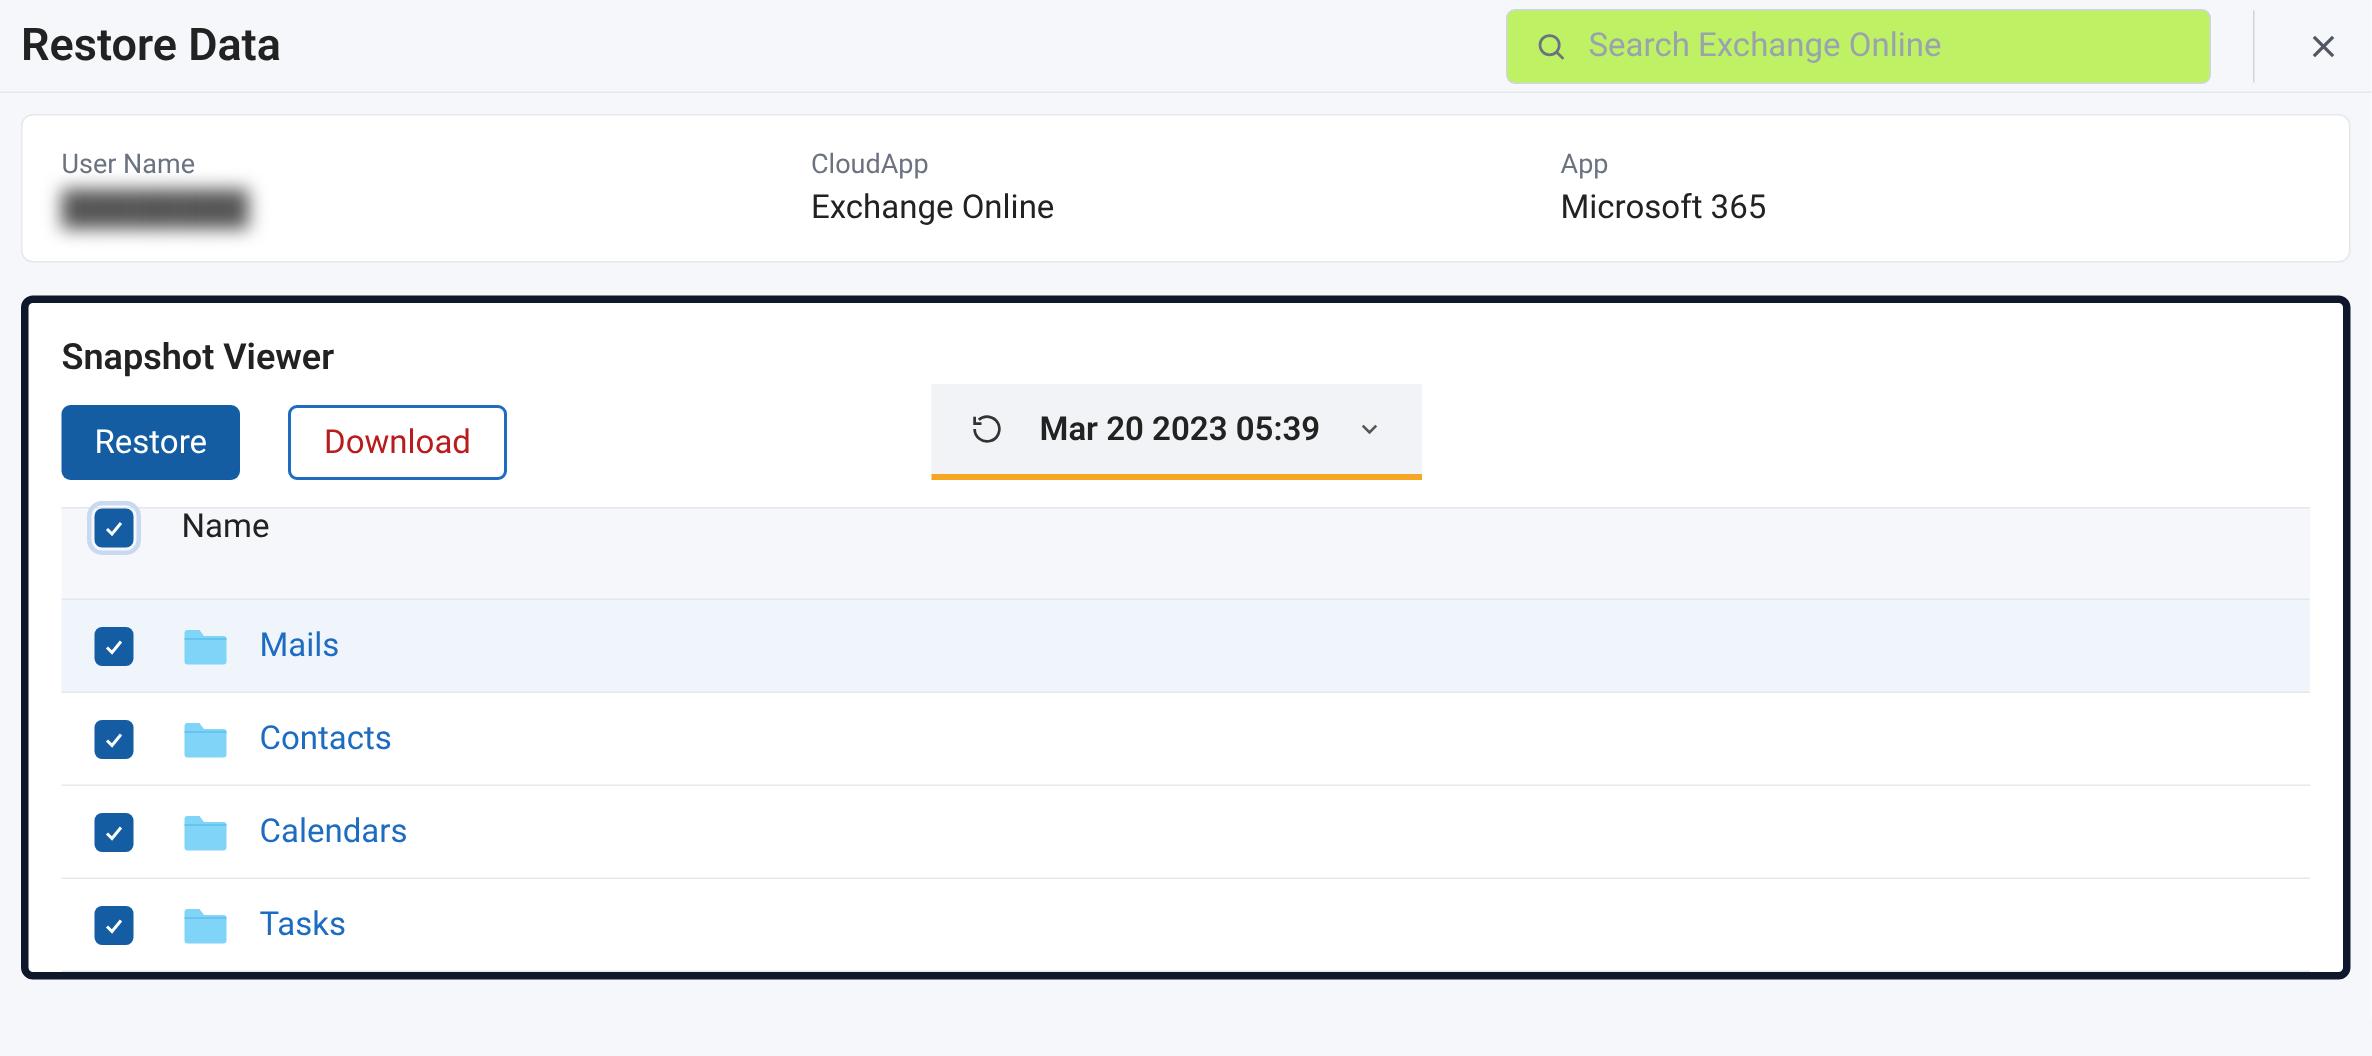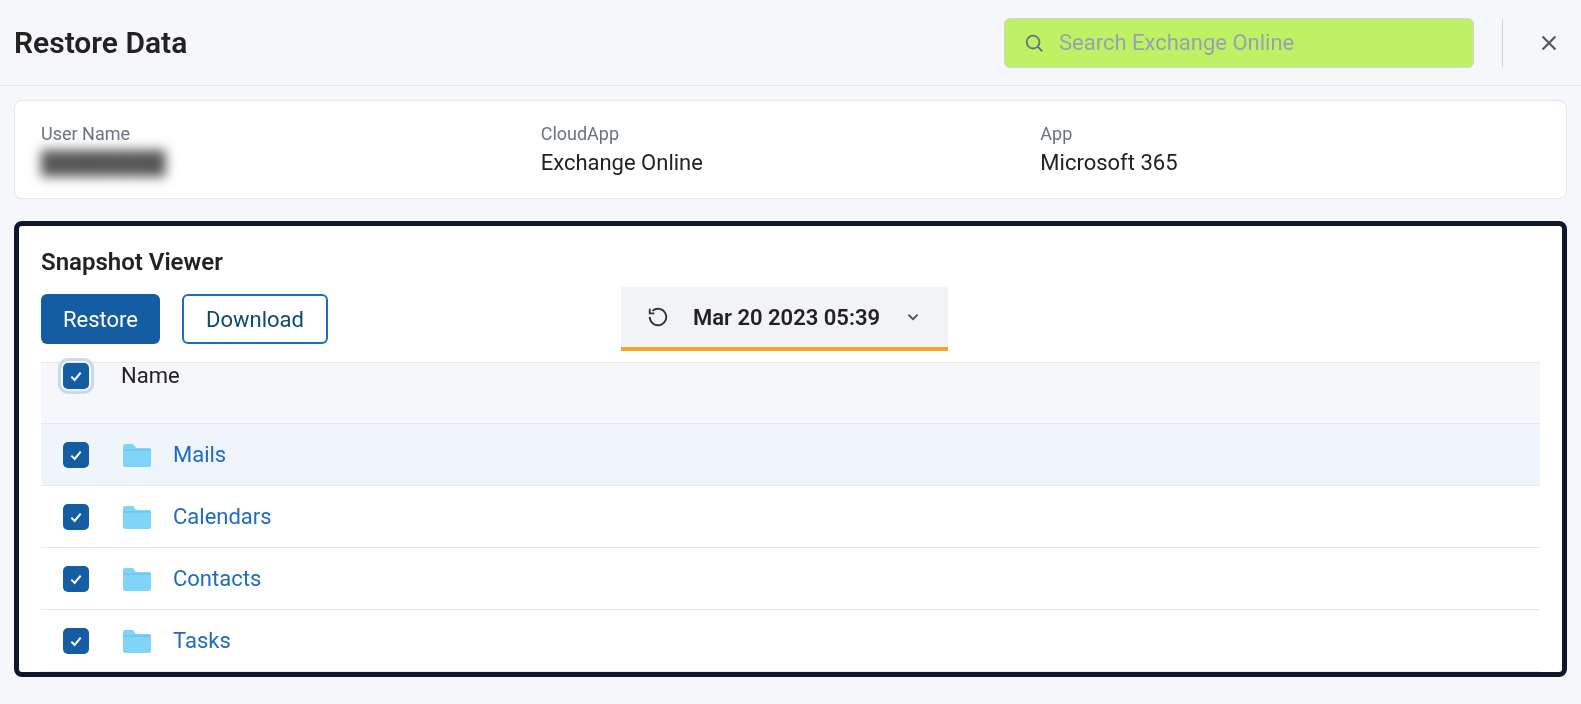--- a/index.html
+++ b/index.html
@@ -11,7 +11,7 @@
     padding:12px 14px 12px 14px;
     border-bottom:1px solid #e4e7eb;
     background:#f5f7fa;
-    height:86px;
+    height:62px;
   }
   .topbar h1 { font-size:30px; font-weight:600; color:#222; }
   .topbar-right { display:flex; align-items:center; gap:28px; }

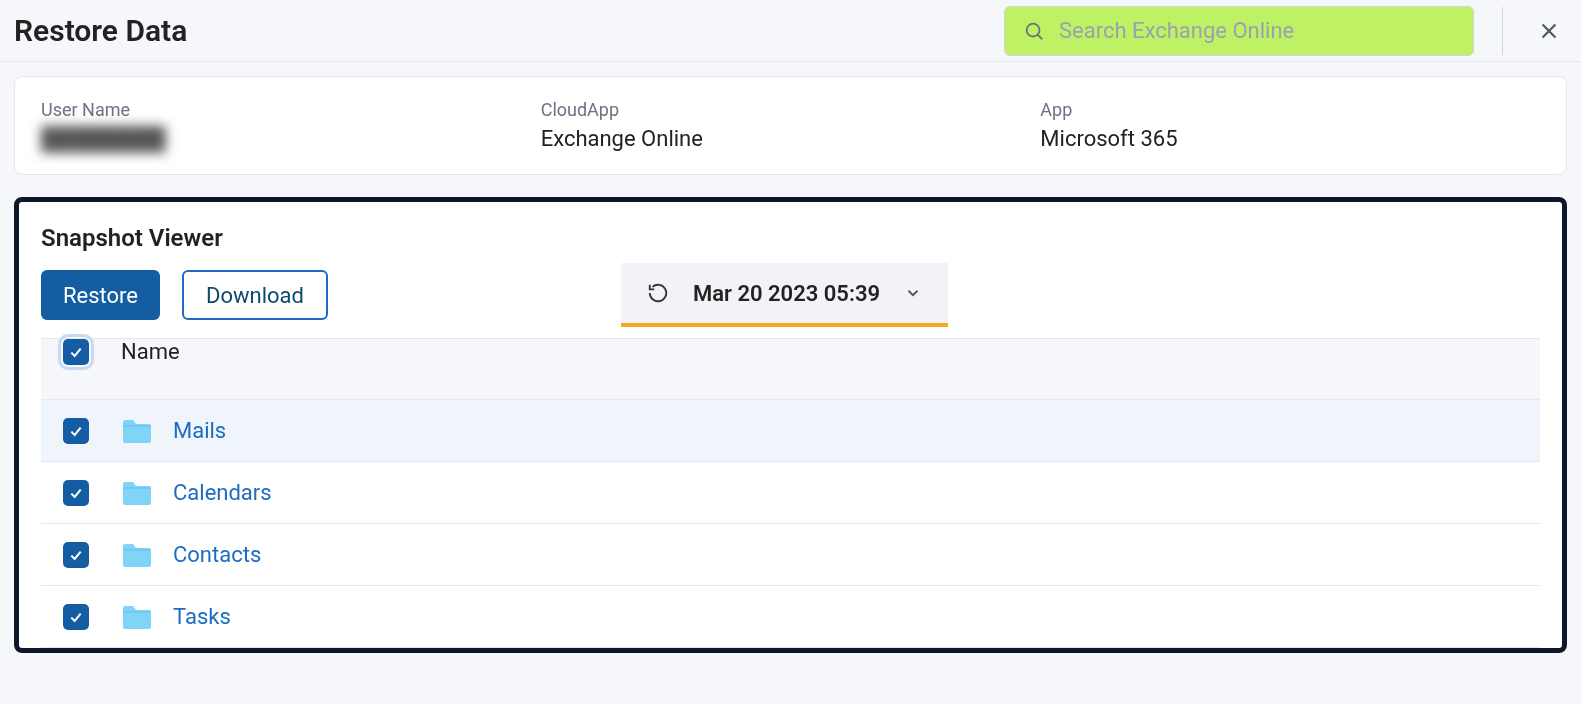--- a/index.html
+++ b/index.html
@@ -50,7 +50,7 @@
     padding:22px 22px 0 22px;
   }
   .snapshot-title { font-size:24px; font-weight:600; margin-bottom:18px; }
-  .toolbar-row { display:flex; align-items:center; gap:22px; margin-bottom:18px; position:relative; }
+  .toolbar-row { display:flex; align-items:flex-end; gap:32px; margin-bottom:18px; position:relative; }
   .btn { height:50px; padding:0 22px; border-radius:6px; font-size:22px; cursor:pointer; display:inline-flex; align-items:center; }
   .btn-primary { background:#155da2; color:#fff; border:none; }
   .btn-outline { background:#fff; color:#0c4a6e; border:2px solid #1d6cc1; }

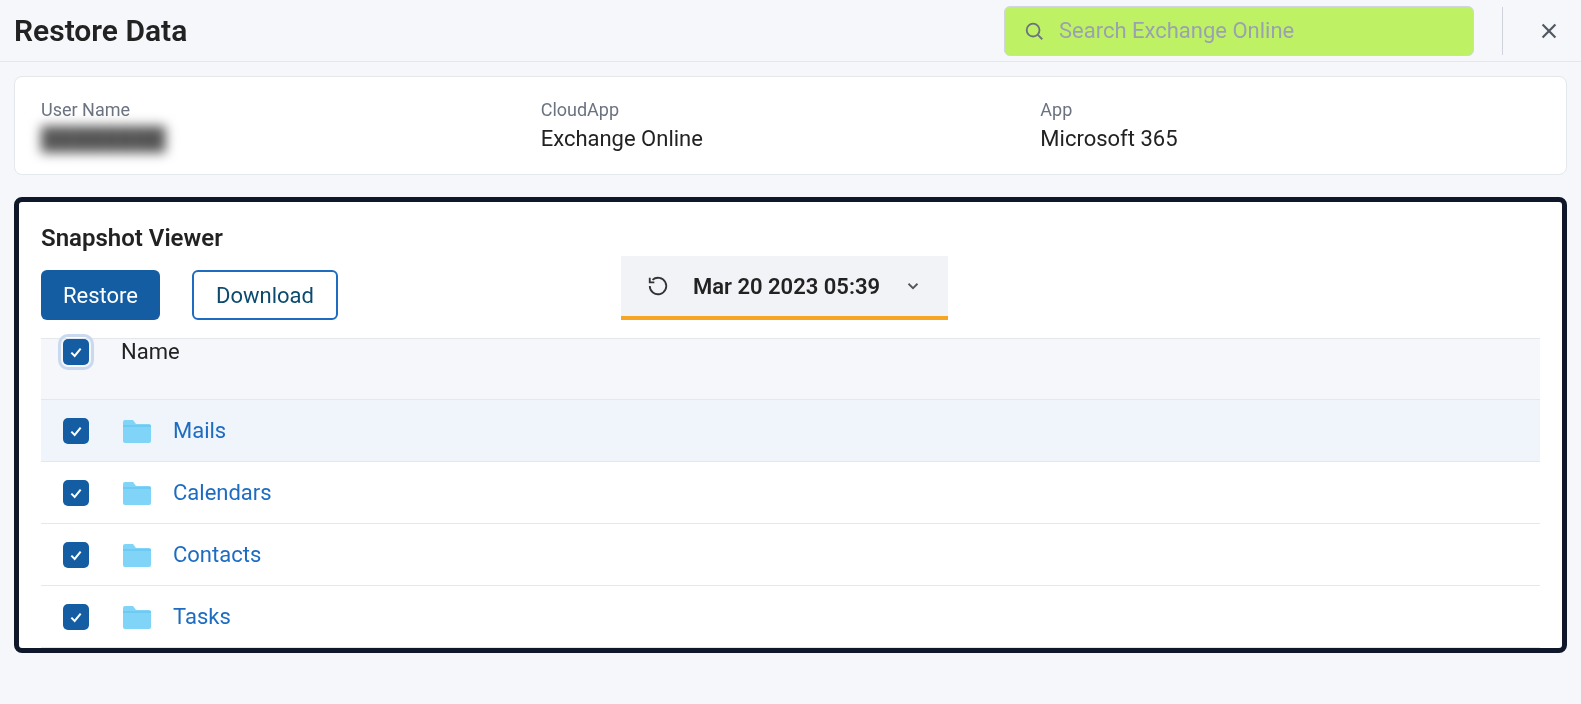--- a/index.html
+++ b/index.html
@@ -53,7 +53,7 @@
   .toolbar-row { display:flex; align-items:flex-end; gap:32px; margin-bottom:18px; position:relative; }
   .btn { height:50px; padding:0 22px; border-radius:6px; font-size:22px; cursor:pointer; display:inline-flex; align-items:center; }
   .btn-primary { background:#155da2; color:#fff; border:none; }
-  .btn-outline { background:#fff; color:#0c4a6e; border:2px solid #1d6cc1; }
+  .btn-outline { background:#fff; color:#b91c1c; border:2px solid #1d6cc1; }
 
   .date-picker {
     display:flex; align-items:center; gap:24px;

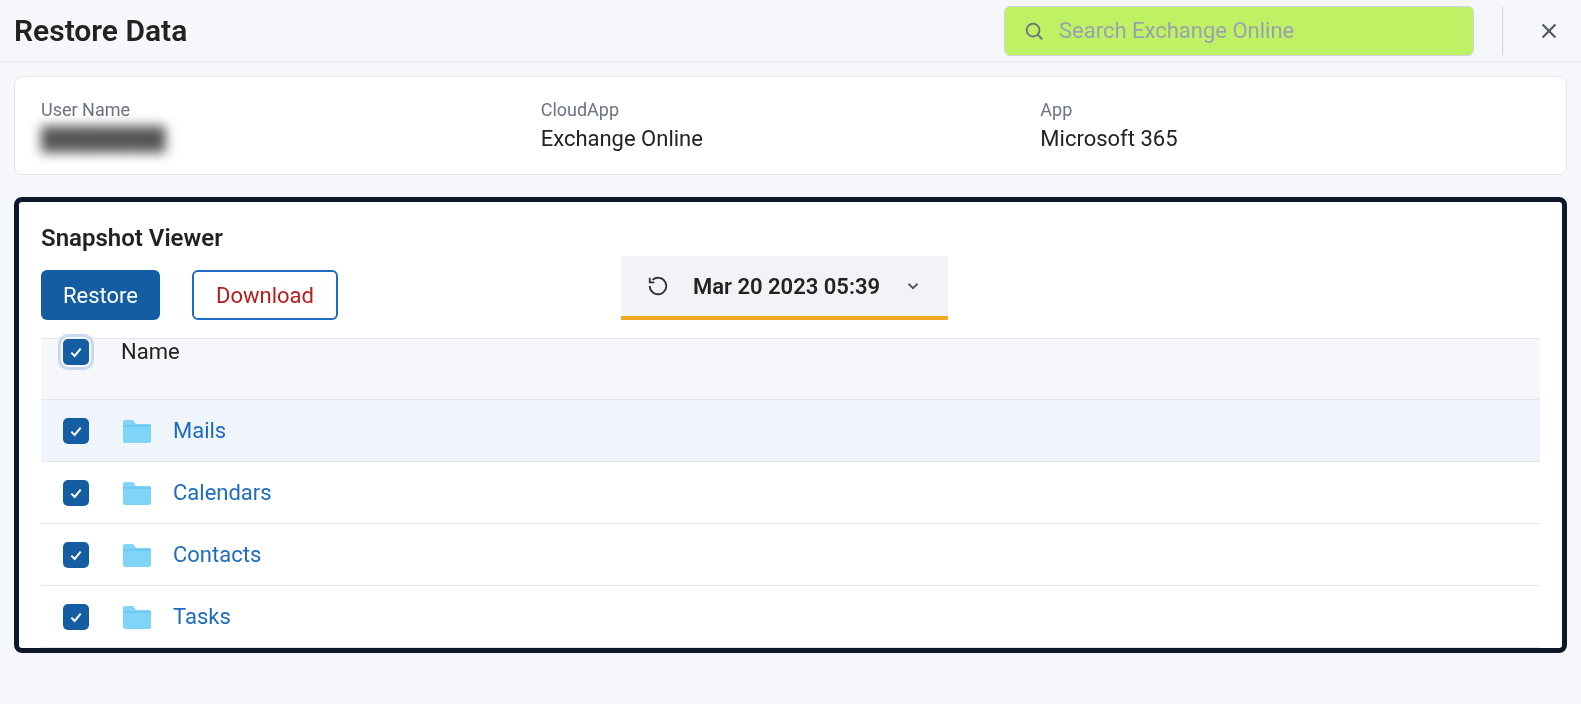--- a/index.html
+++ b/index.html
@@ -195,6 +195,22 @@
                 <path d="M2 9 h28" stroke="#5ec0ee" stroke-width="1"></path>
               </svg>
             </div>
+            <span class="row-name">Contacts</span>
+          </div>
+          <div class="trow">
+            <div class="check-wrap">
+              <div class="check">
+                <svg viewBox="0 0 24 24">
+                  <polyline points="5 13 10 18 19 7"></polyline>
+                </svg>
+              </div>
+            </div>
+            <div class="folder-ico">
+              <svg viewBox="0 0 32 28">
+                <path d="M2 5 a2 2 0 0 1 2-2 h8 l3 4 h13 a2 2 0 0 1 2 2 v15 a2 2 0 0 1 -2 2 H4 a2 2 0 0 1 -2 -2 Z" fill="#7fd4f7"></path>
+                <path d="M2 9 h28" stroke="#5ec0ee" stroke-width="1"></path>
+              </svg>
+            </div>
             <span class="row-name">Calendars</span>
           </div>
           <div class="trow">
@@ -211,22 +227,6 @@
                 <path d="M2 9 h28" stroke="#5ec0ee" stroke-width="1"></path>
               </svg>
             </div>
-            <span class="row-name">Contacts</span>
-          </div>
-          <div class="trow">
-            <div class="check-wrap">
-              <div class="check">
-                <svg viewBox="0 0 24 24">
-                  <polyline points="5 13 10 18 19 7"></polyline>
-                </svg>
-              </div>
-            </div>
-            <div class="folder-ico">
-              <svg viewBox="0 0 32 28">
-                <path d="M2 5 a2 2 0 0 1 2-2 h8 l3 4 h13 a2 2 0 0 1 2 2 v15 a2 2 0 0 1 -2 2 H4 a2 2 0 0 1 -2 -2 Z" fill="#7fd4f7"></path>
-                <path d="M2 9 h28" stroke="#5ec0ee" stroke-width="1"></path>
-              </svg>
-            </div>
             <span class="row-name">Tasks</span>
           </div>
         </div>

